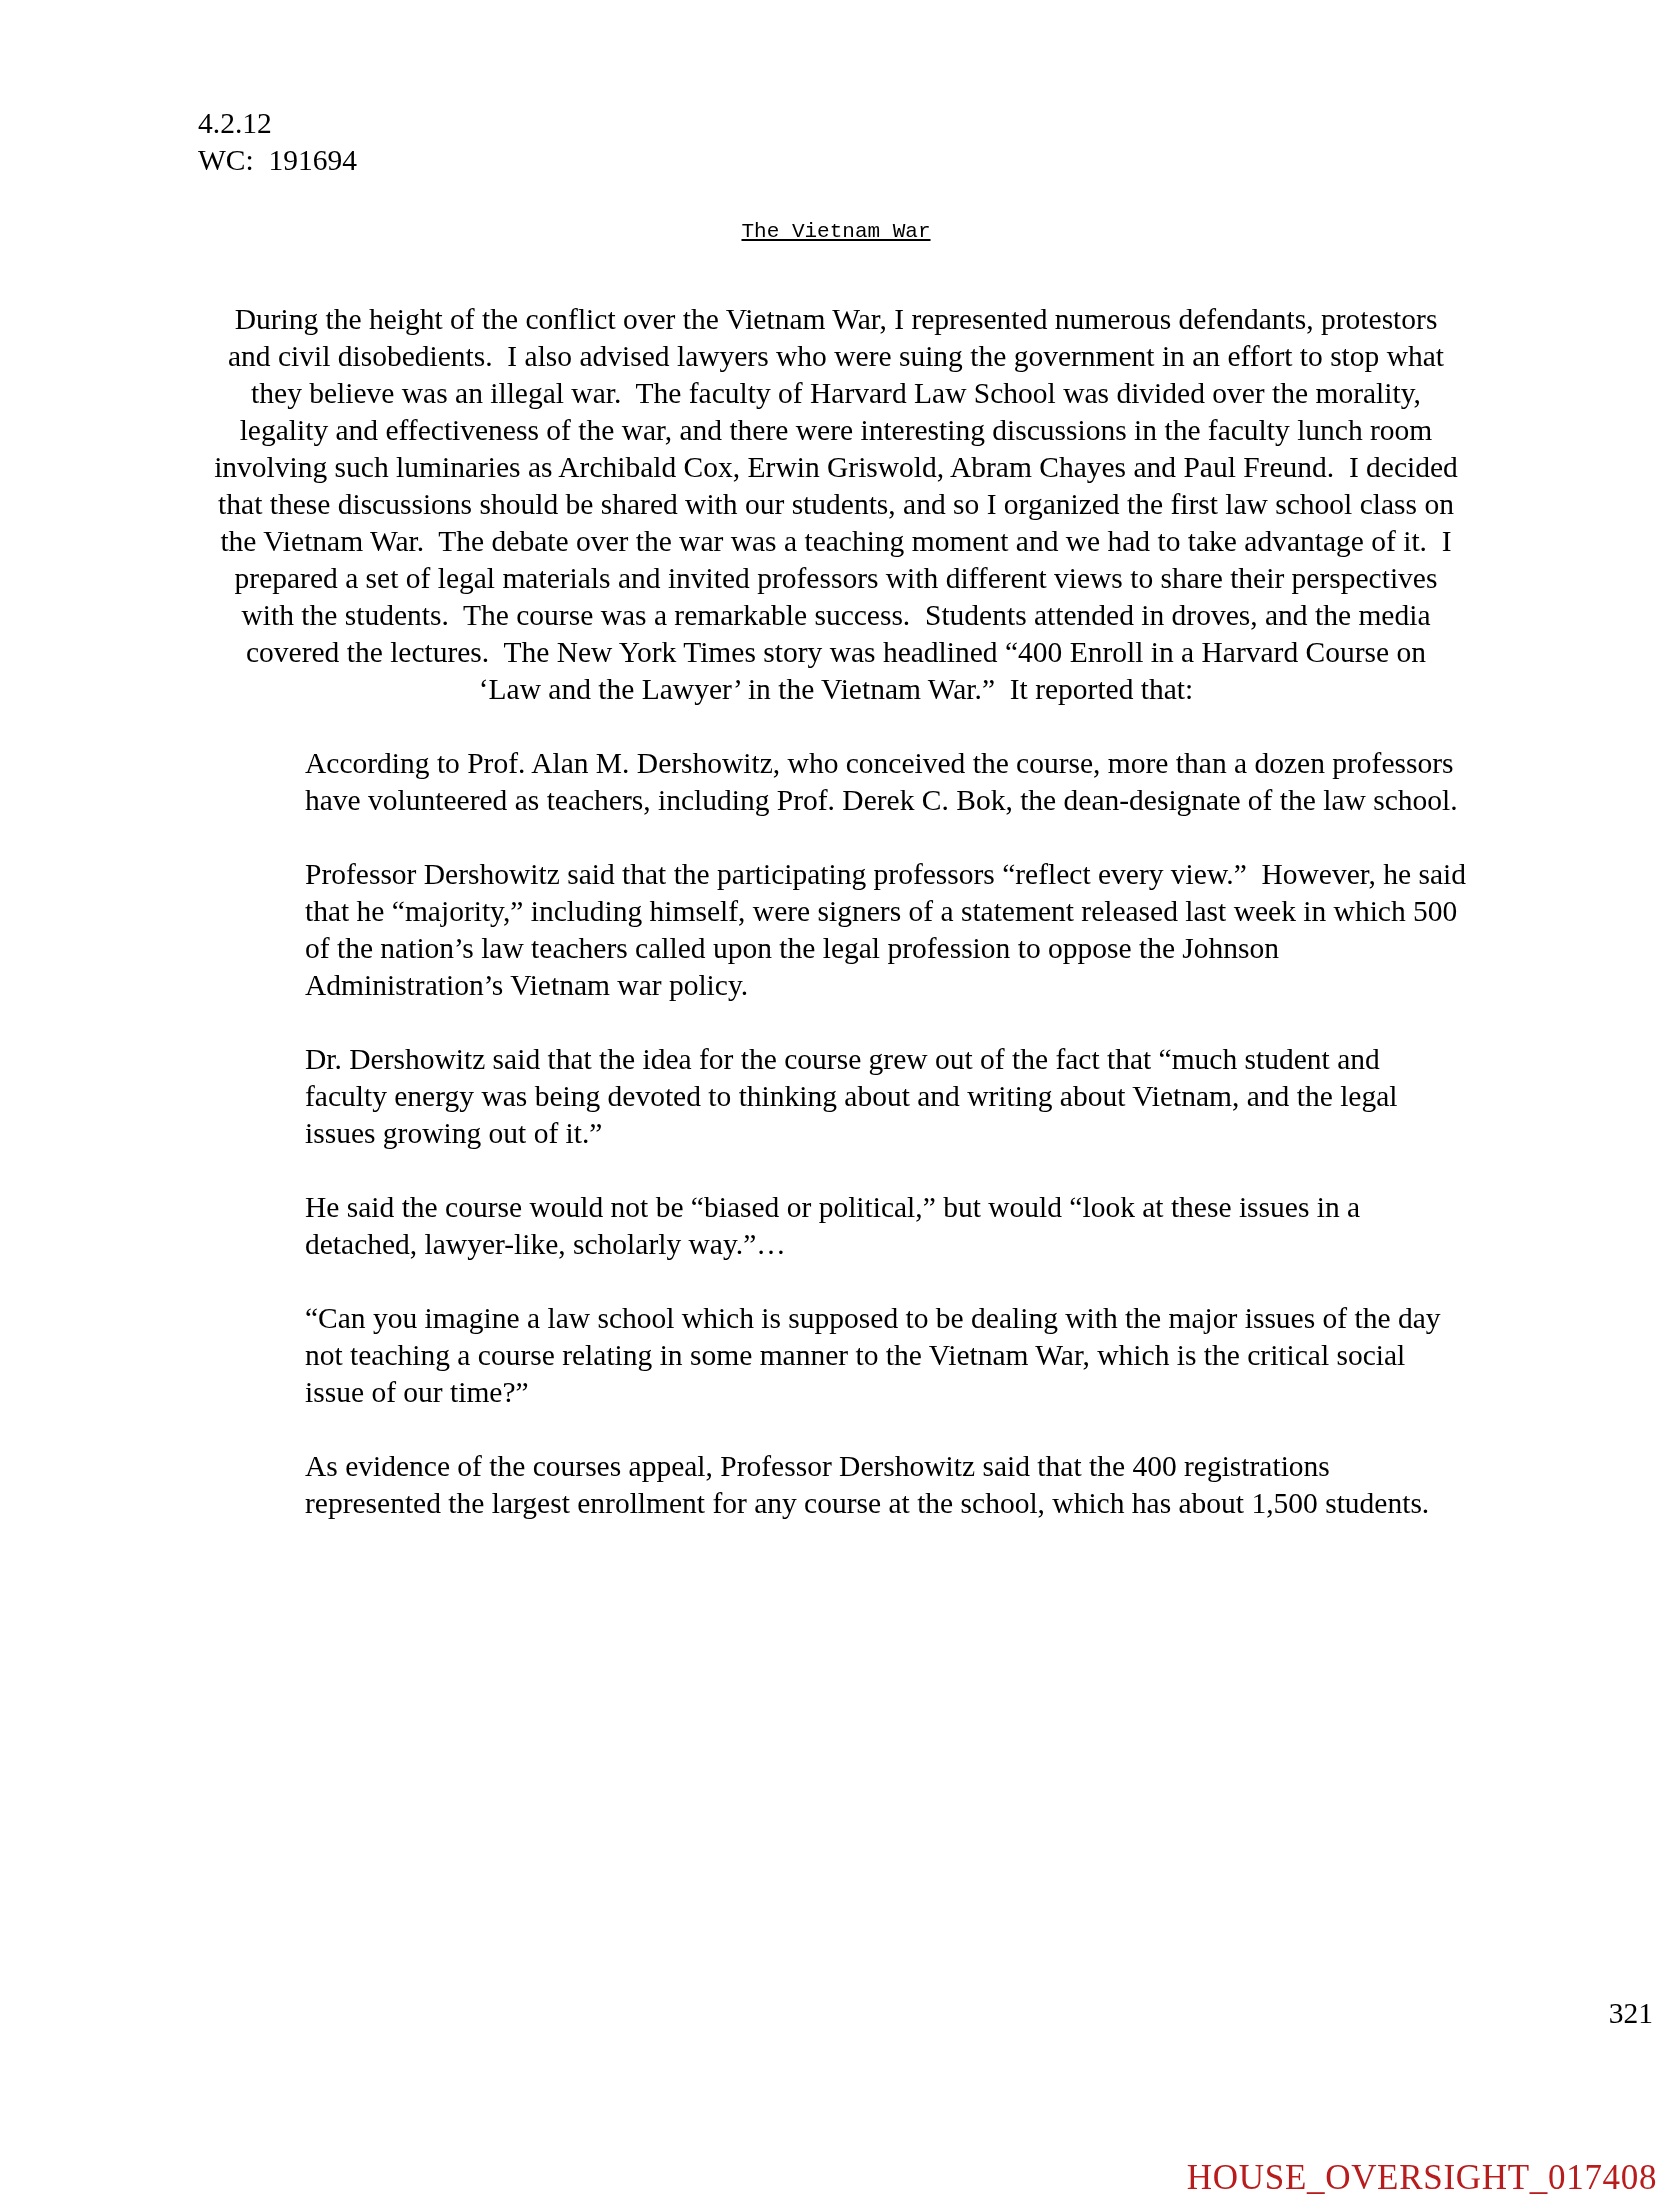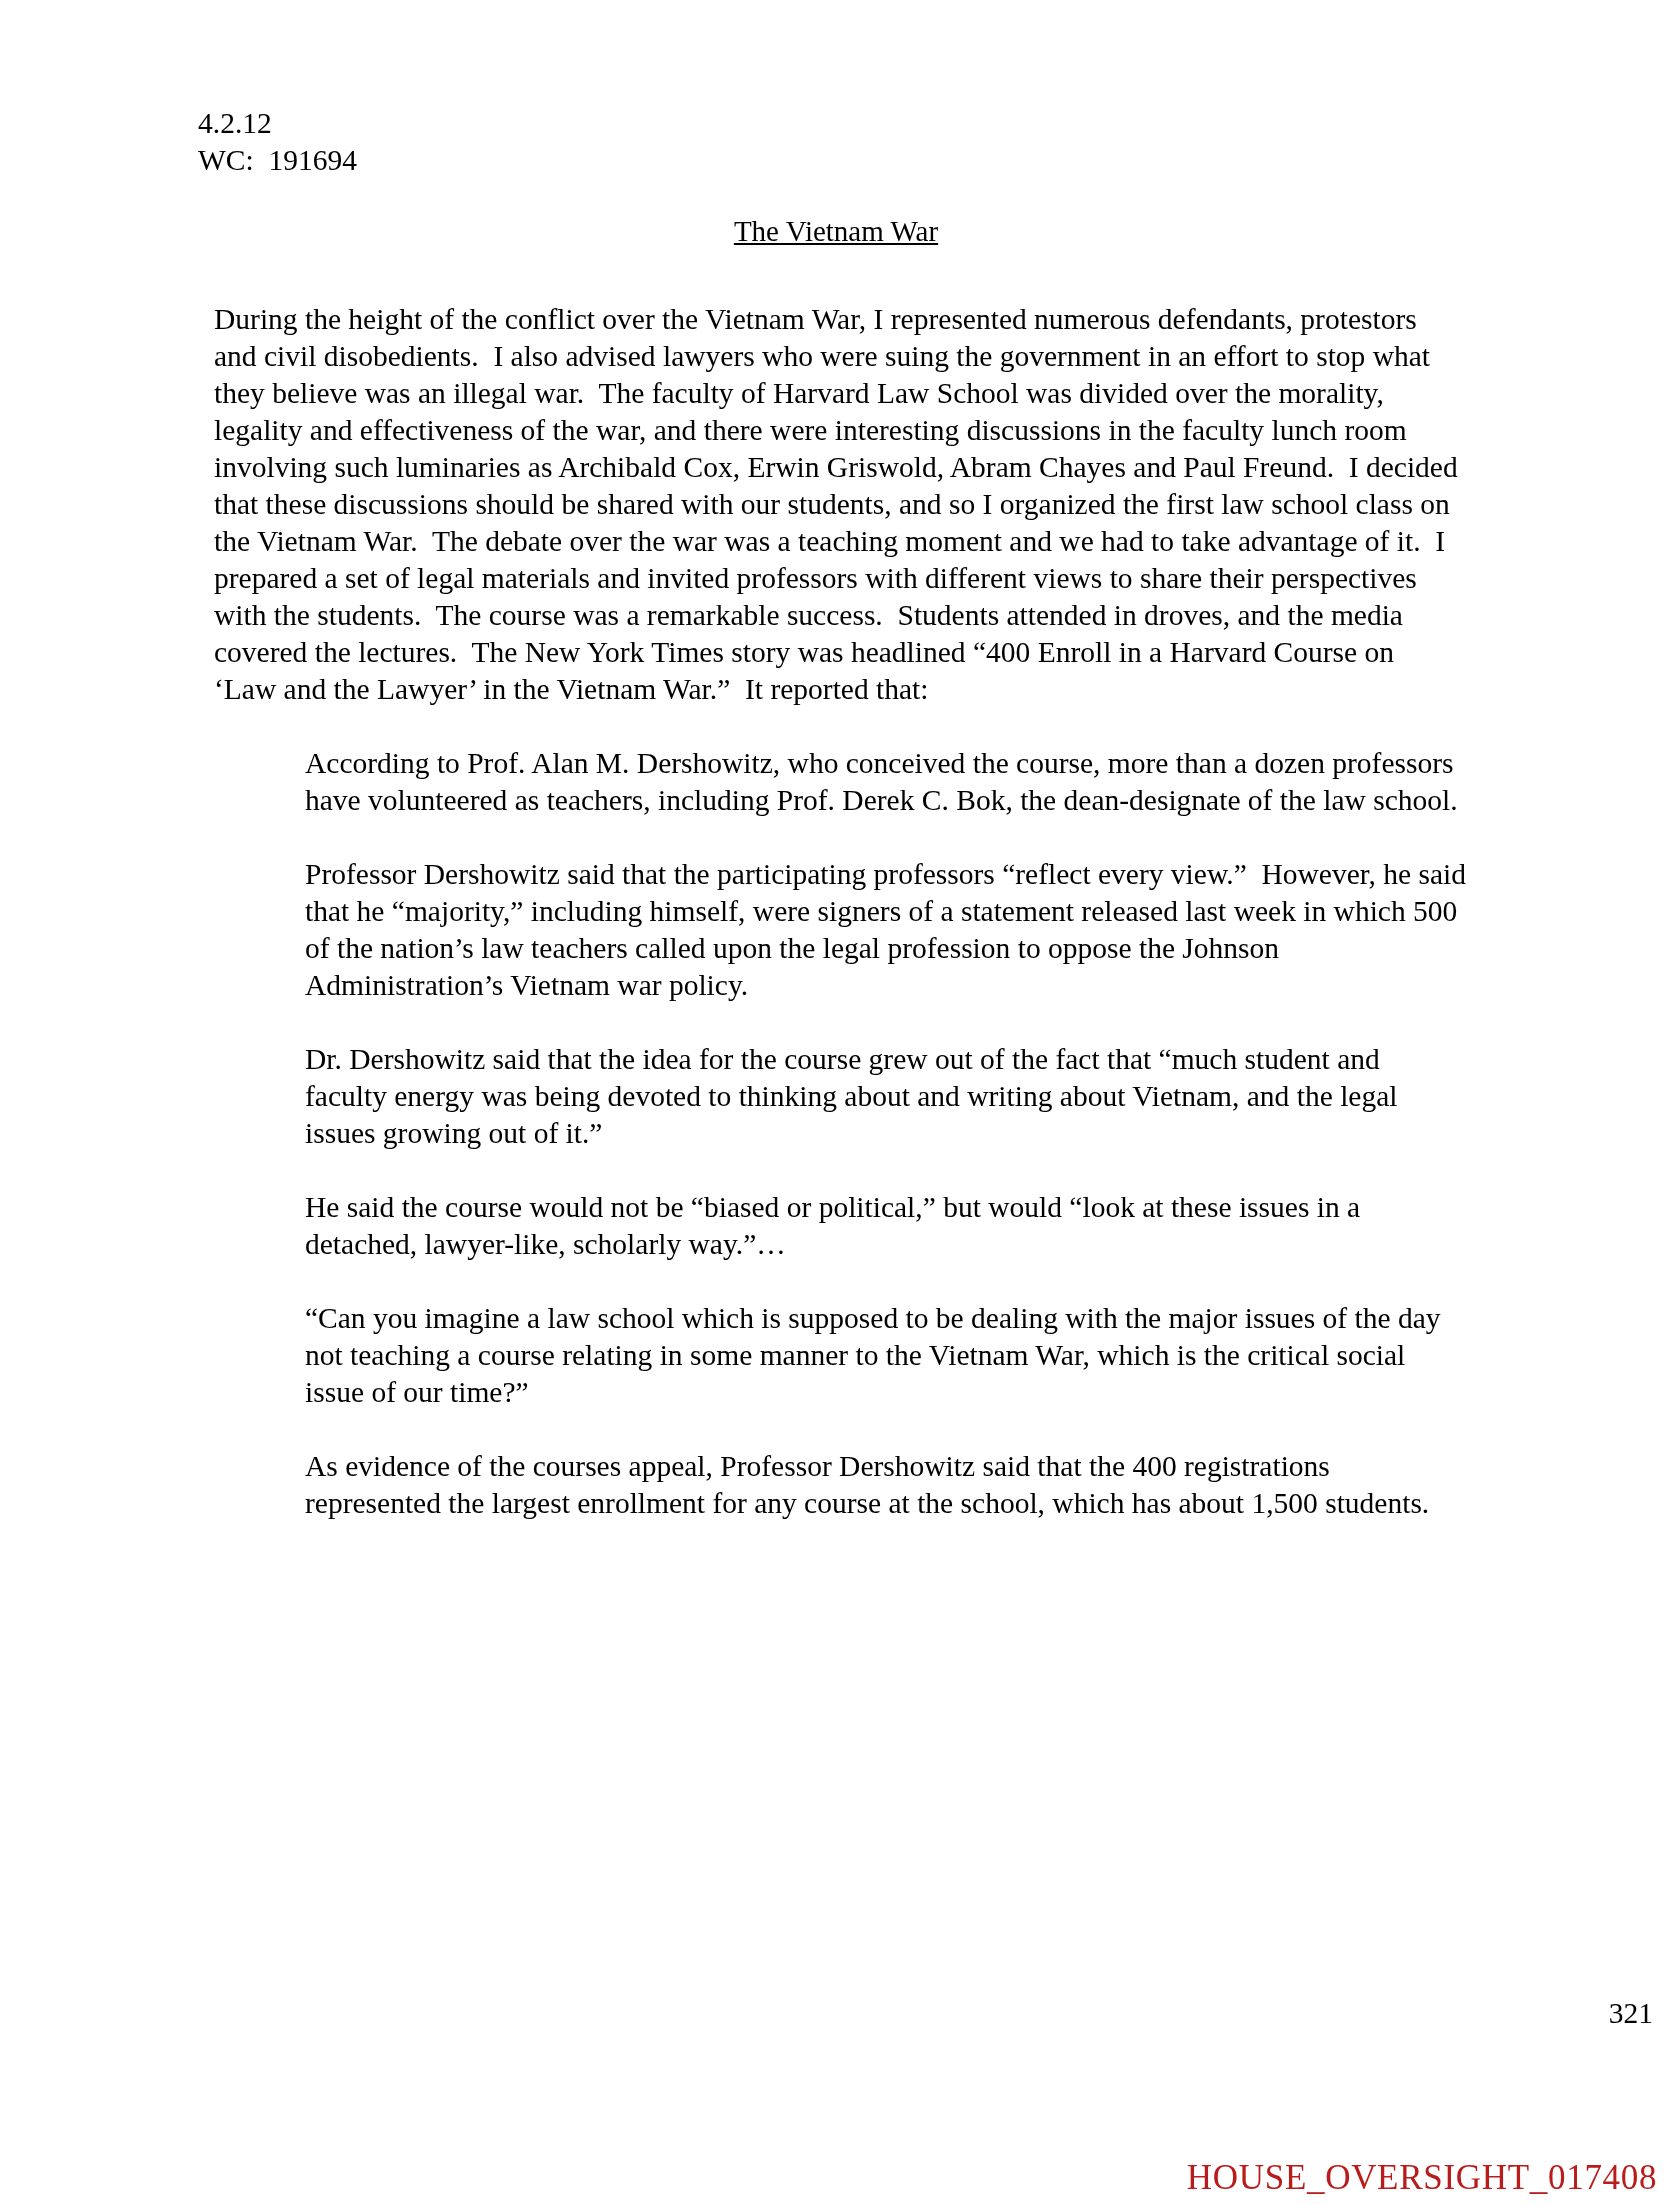--- a/index.html
+++ b/index.html
@@ -31,9 +31,10 @@
     text-align: center;
     text-decoration: underline;
     font-weight: normal;
-    font-size: 29px;
+    font-size: 21px;
     line-height: 37px;
     margin: 34px 0 51px 0;
+    font-family: Liberation Mono, monospace;
   }
   .body-paragraph {
     margin: 16px;

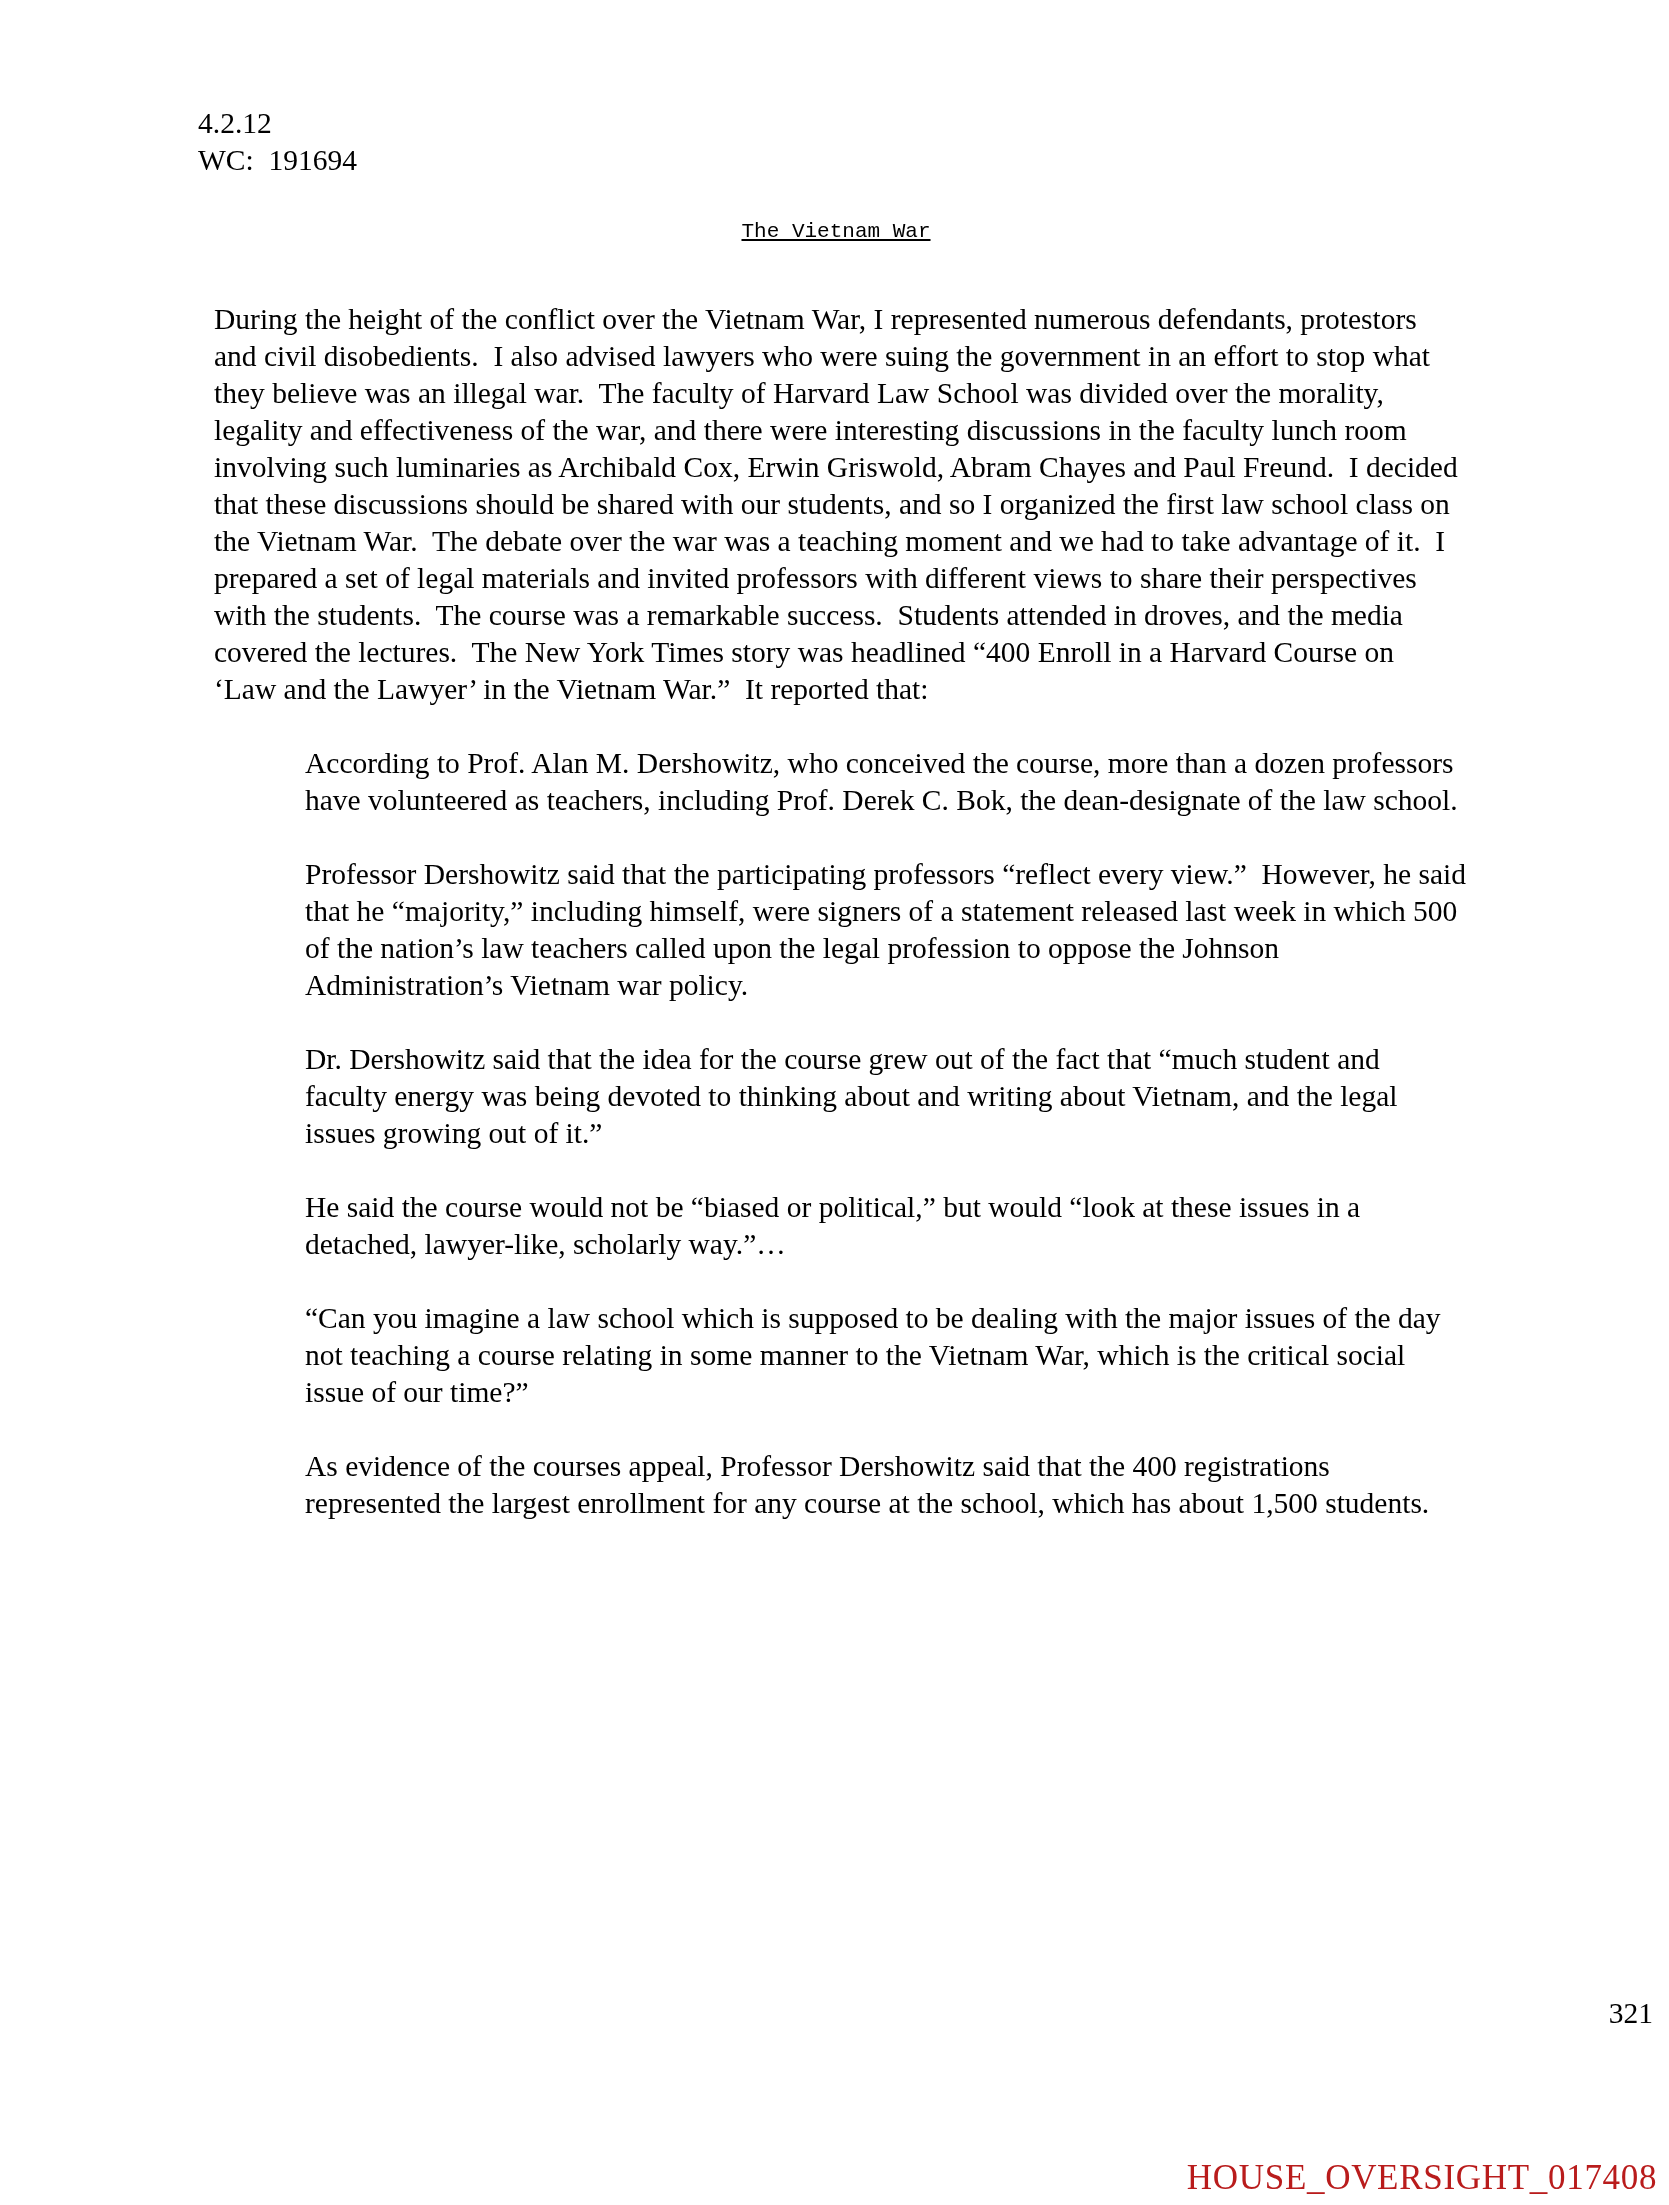--- a/index.html
+++ b/index.html
@@ -39,7 +39,7 @@
   .body-paragraph {
     margin: 16px;
     white-space: pre-wrap;
-    text-align: left;
+    text-align: center;
   }
   .quote-block {
     margin: 37px 0 0 99px;

